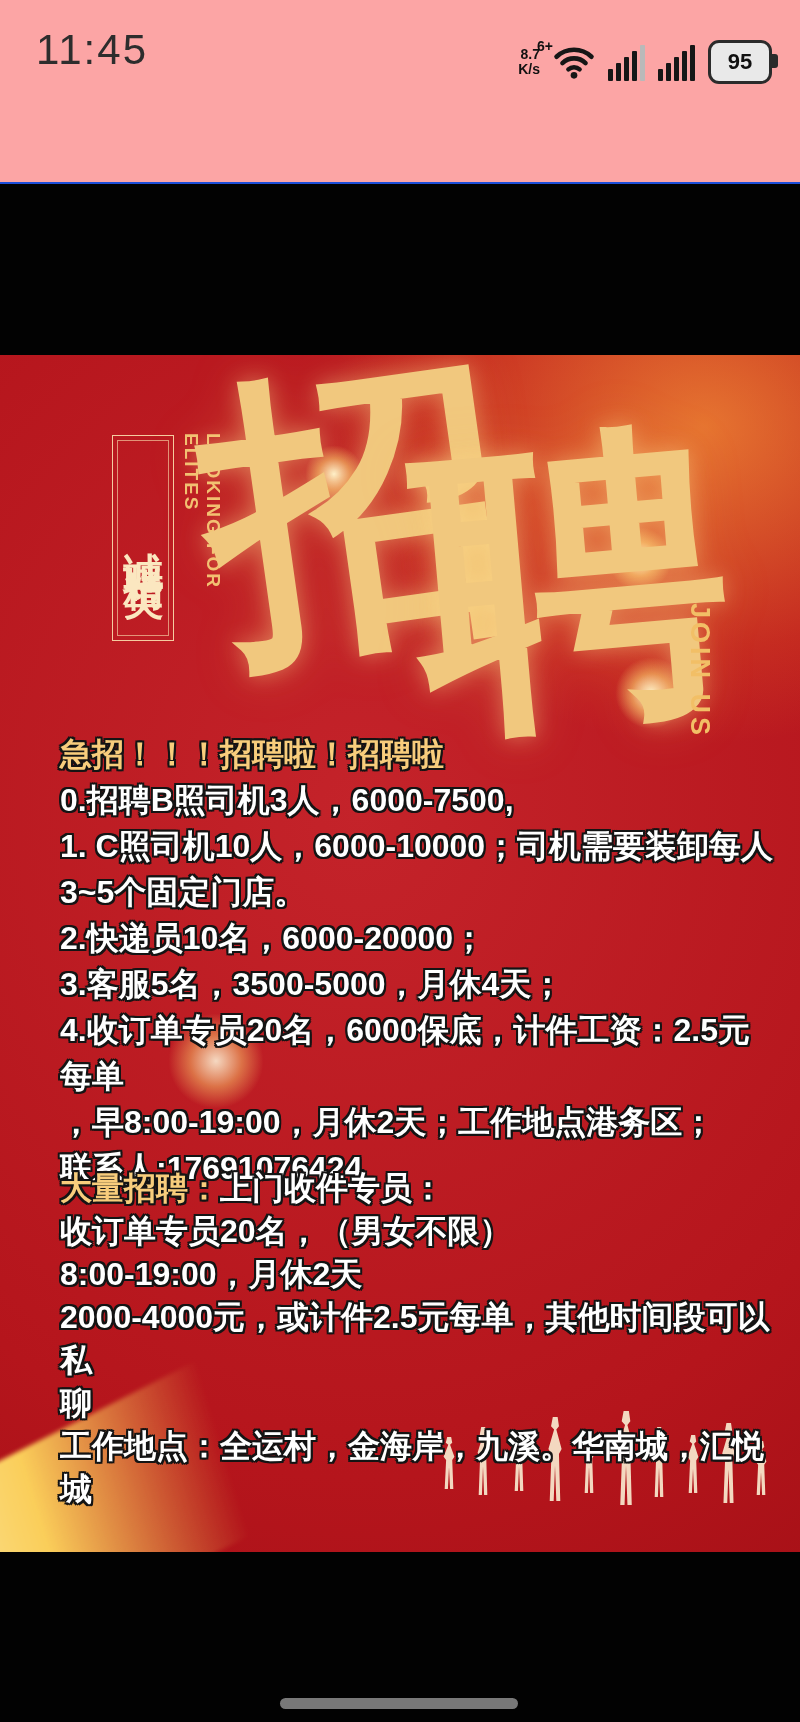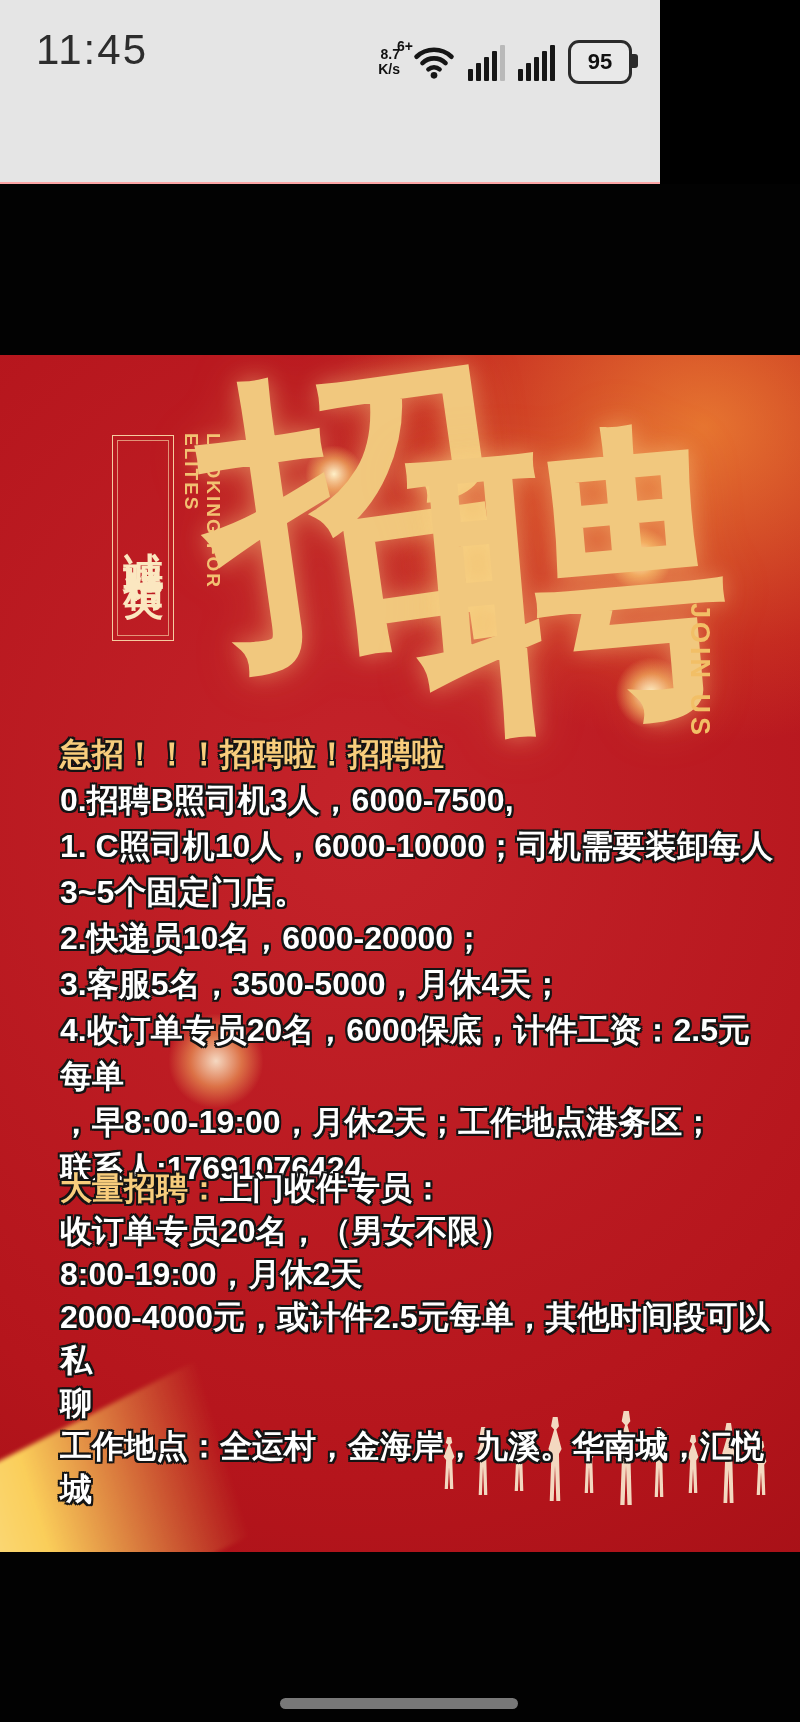--- a/index.html
+++ b/index.html
@@ -7,8 +7,8 @@
          font-family:"Liberation Sans", sans-serif;}
 
   
-  .header{position:absolute;top:0;left:0;width:660px;height:182px;background:#e5e5e5;
-          border-bottom:2px solid #fca5a5;}
+  .header{position:absolute;top:0;left:0;width:800px;height:182px;background:#fca5a5;
+          border-bottom:2px solid #1d4ed8;}
   .time{position:absolute;left:36px;top:26px;font-size:42px;font-weight:300;color:#2d2d2d;
         letter-spacing:2px;}
   .status-right{position:absolute;right:28px;top:38px;display:flex;align-items:center;gap:13px;height:48px;}

